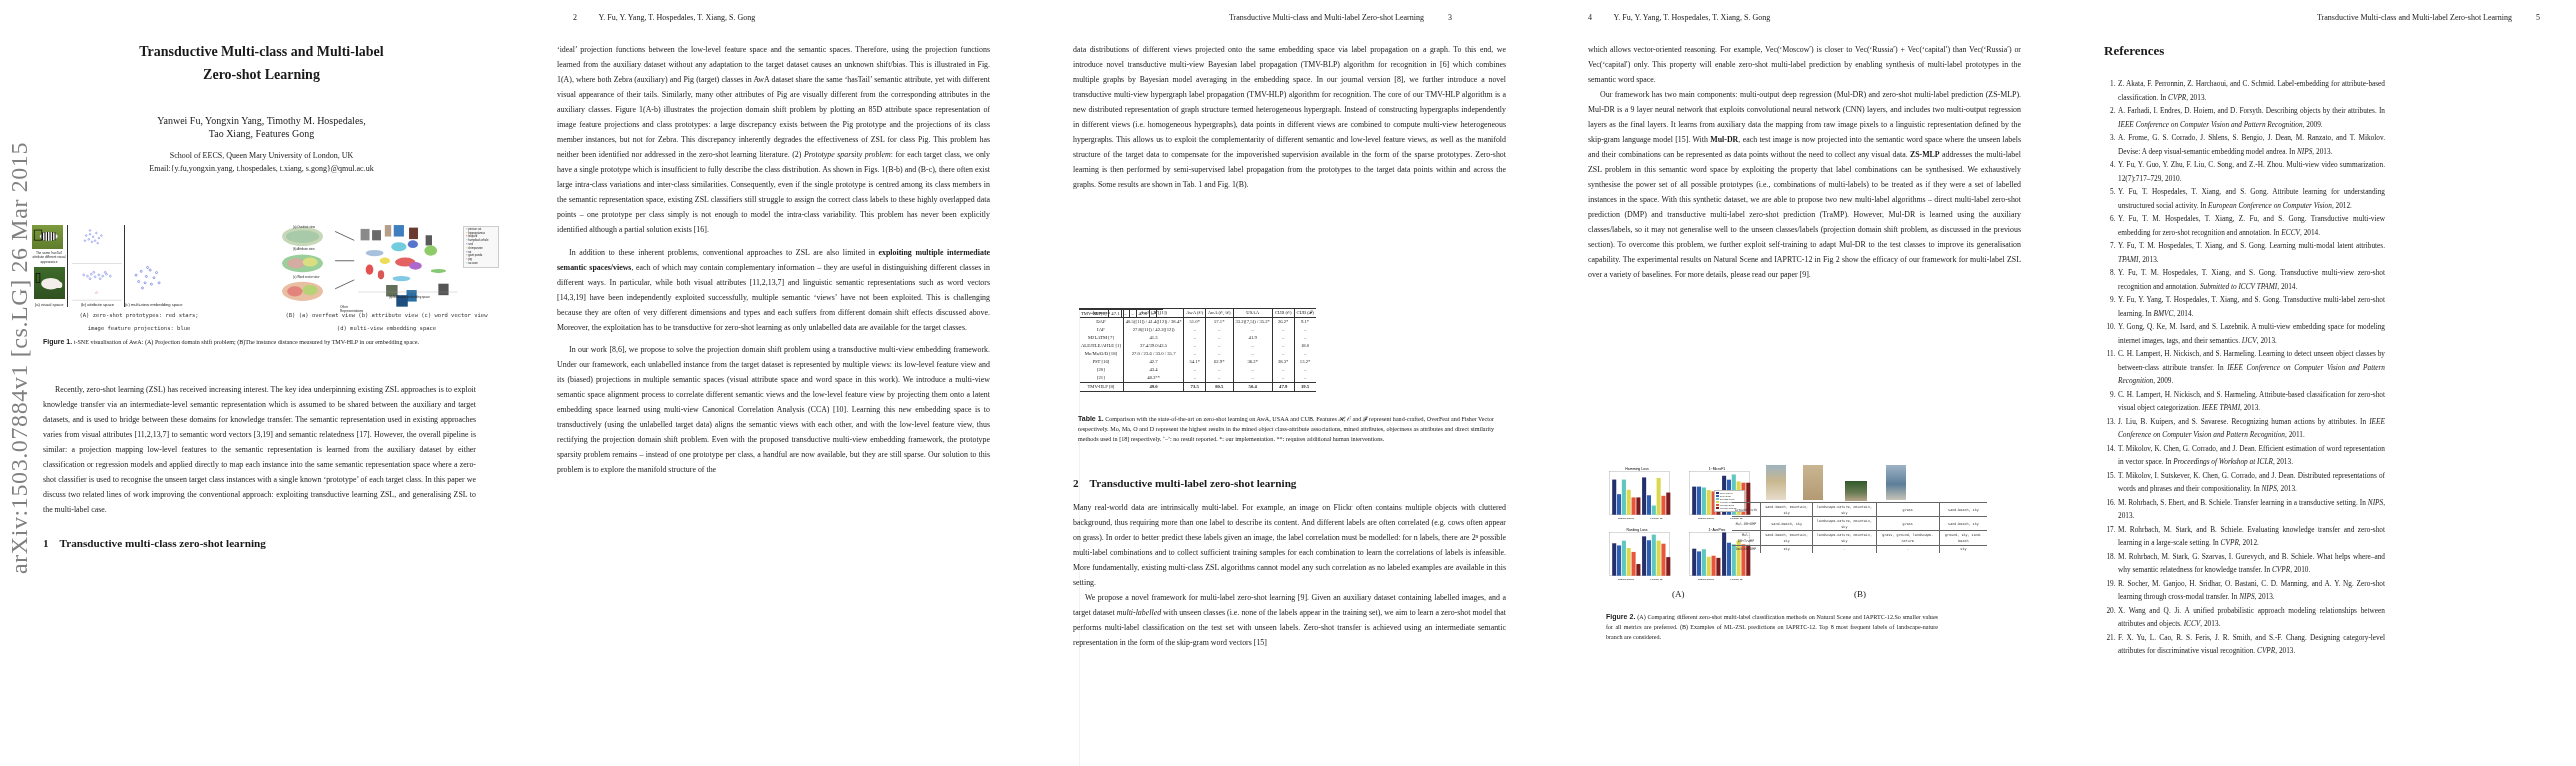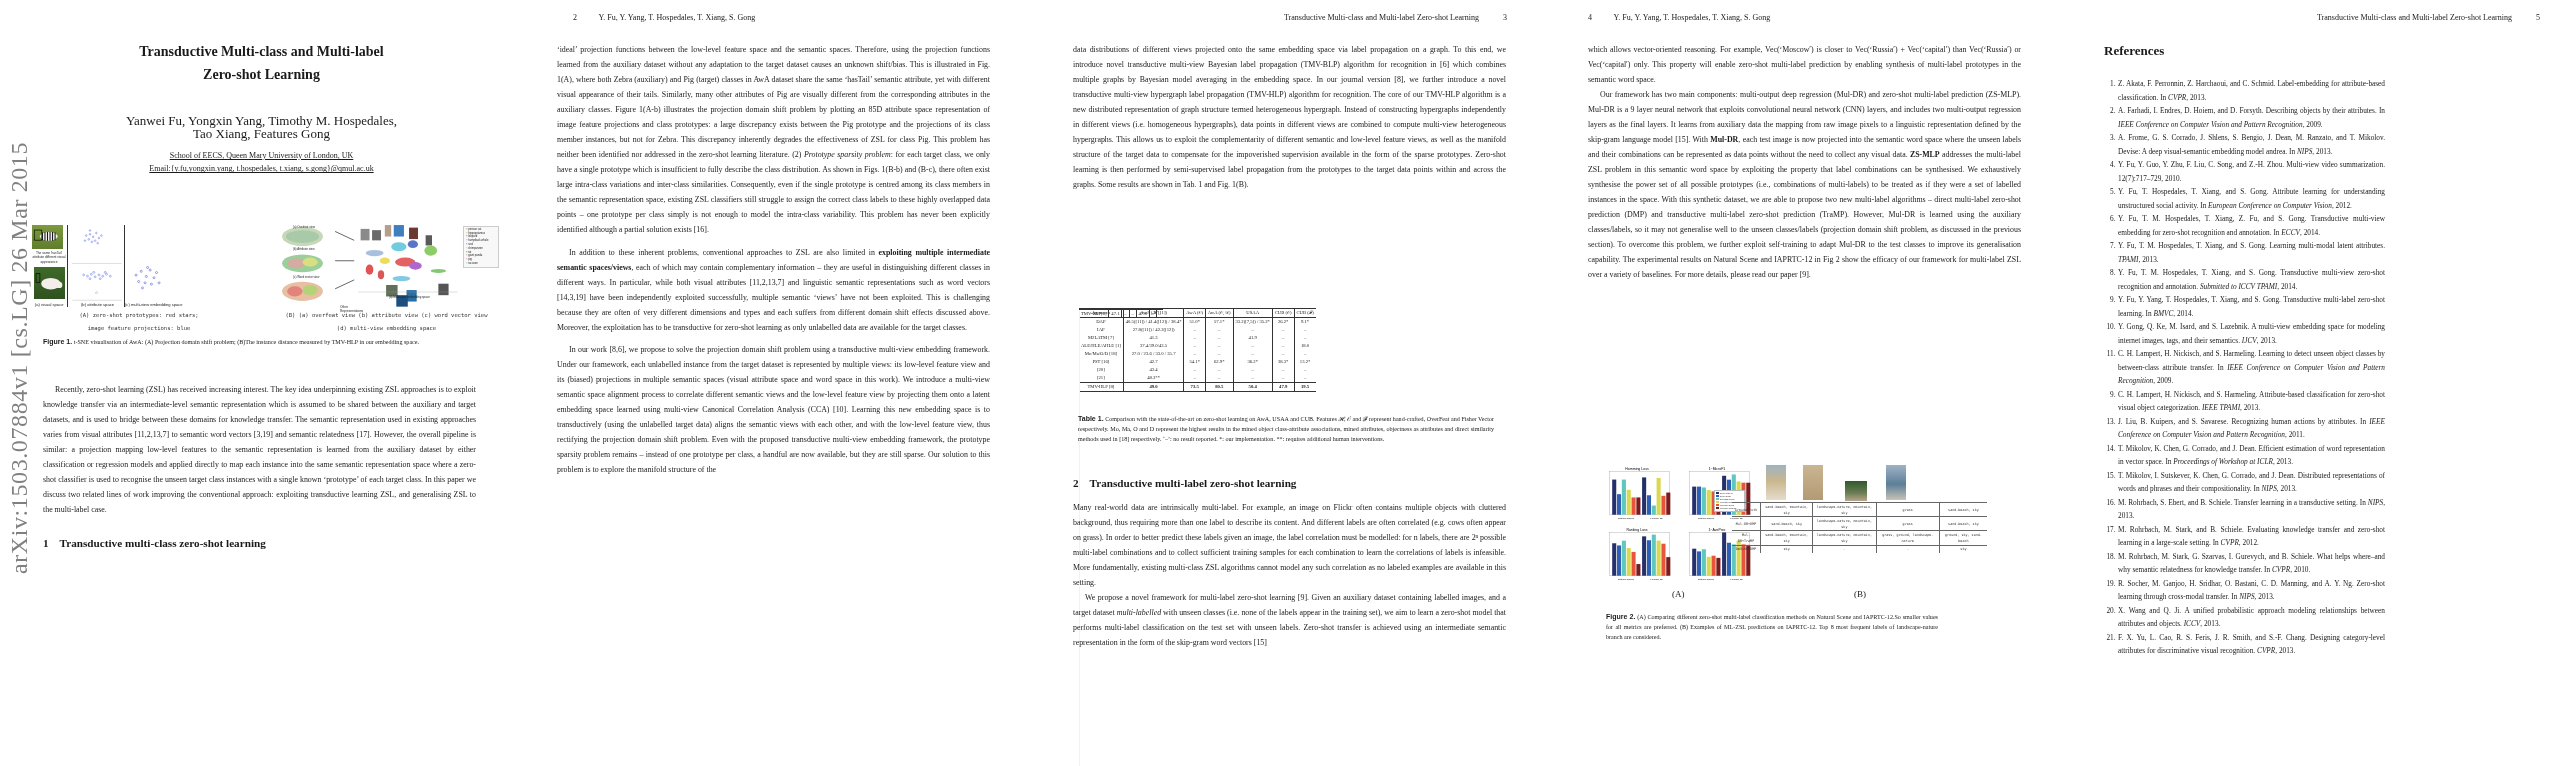--- a/index.html
+++ b/index.html
@@ -251,7 +251,7 @@
 <div class="sep" style="left:1034px;"></div>
 
 <div class="page p3">
-  <div class="runhead right" style="left:124px;width:349px;"><span>Transductive Multi-class and Multi-label Zero-shot Learning</span><span class="num">3</span></div>
+  <div class="runhead right" style="left:132px;width:349px;text-align:center;"><span>Transductive Multi-class and Multi-label Zero-shot Learning</span><span class="num">3</span></div>
   <div class="body" style="left:39px;top:42px;width:433px;">
     <p>data distributions of different views projected onto the same embedding space via label propagation on a graph. To this end, we introduce novel transductive multi-view Bayesian label propagation (TMV-BLP) algorithm for recognition in [6] which combines multiple graphs by Bayesian model averaging in the embedding space. In our journal version [8], we further introduce a novel transductive multi-view hypergraph label propagation (TMV-HLP) algorithm for recognition. The core of our TMV-HLP algorithm is a new distributed representation of graph structure termed heterogeneous hypergraph. Instead of constructing hypergraphs independently in different views (i.e. homogeneous hypergraphs), data points in different views are combined to compute multi-view heterogeneous hypergraphs. This allows us to exploit the complementarity of different semantic and low-level feature views, as well as the manifold structure of the target data to compensate for the impoverished supervision available in the form of the sparse prototypes. Zero-shot learning is then performed by semi-supervised label propagation from the prototypes to the target data points within and across the graphs. Some results are shown in Tab. 1 and Fig. 1(B).</p>
   </div>

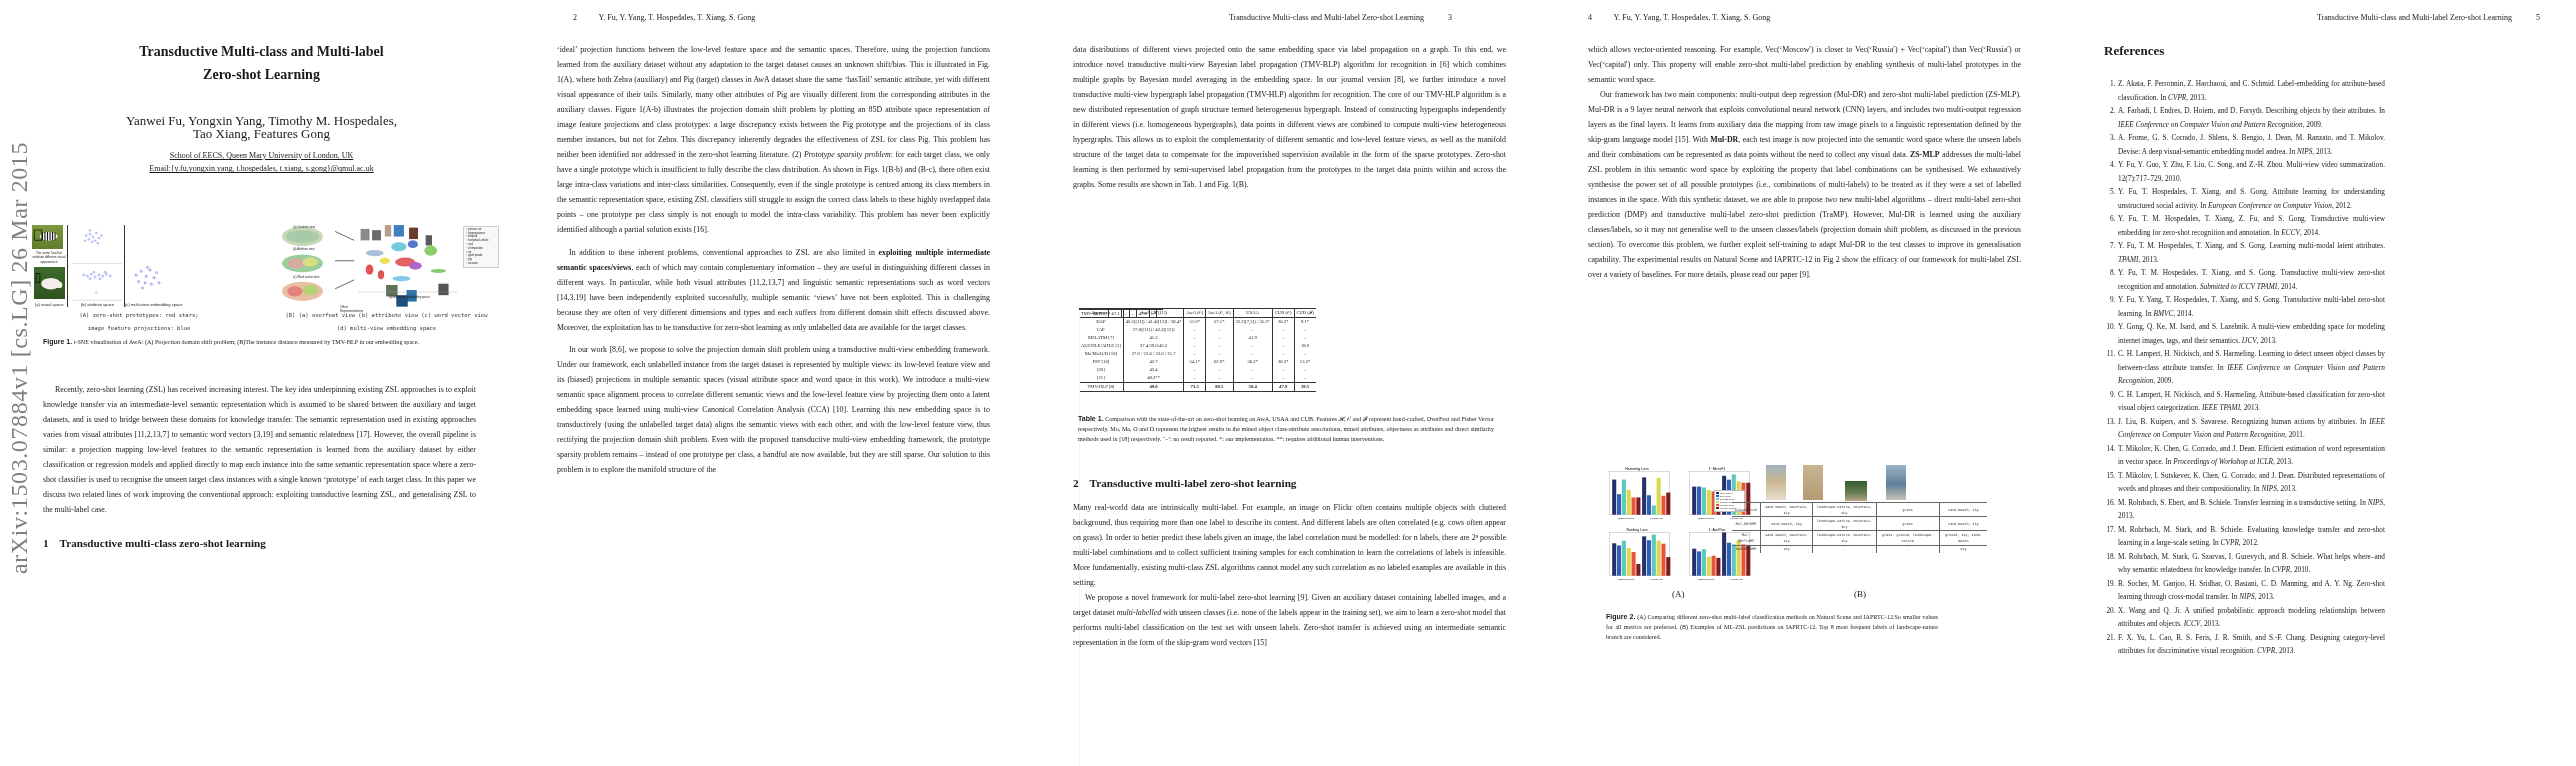--- a/index.html
+++ b/index.html
@@ -30,7 +30,7 @@
   .arxiv span { position:absolute; left:50%; top:50%; white-space:nowrap;
      transform:translate(-50%,-50%) rotate(-90deg); font-size:24px; color:#808080; letter-spacing:0.6px; }
   .title { position:absolute; left:38px; width:447px; top:40px; text-align:center; font-size:14px; font-weight:bold; line-height:23px; }
-  .authors { position:absolute; left:38px; width:447px; top:114px; text-align:center; font-size:13px; line-height:13.4px; }
+  .authors { position:absolute; left:38px; width:447px; top:114px; text-align:center; font-size:10px; line-height:13.4px; }
   .affil { position:absolute; left:38px; width:447px; top:149px; text-align:center; font-size:8px; line-height:13.4px;text-decoration:underline; }
 
   .fig1 { position:absolute; left:31px; top:225px; width:466px; height:112px; }

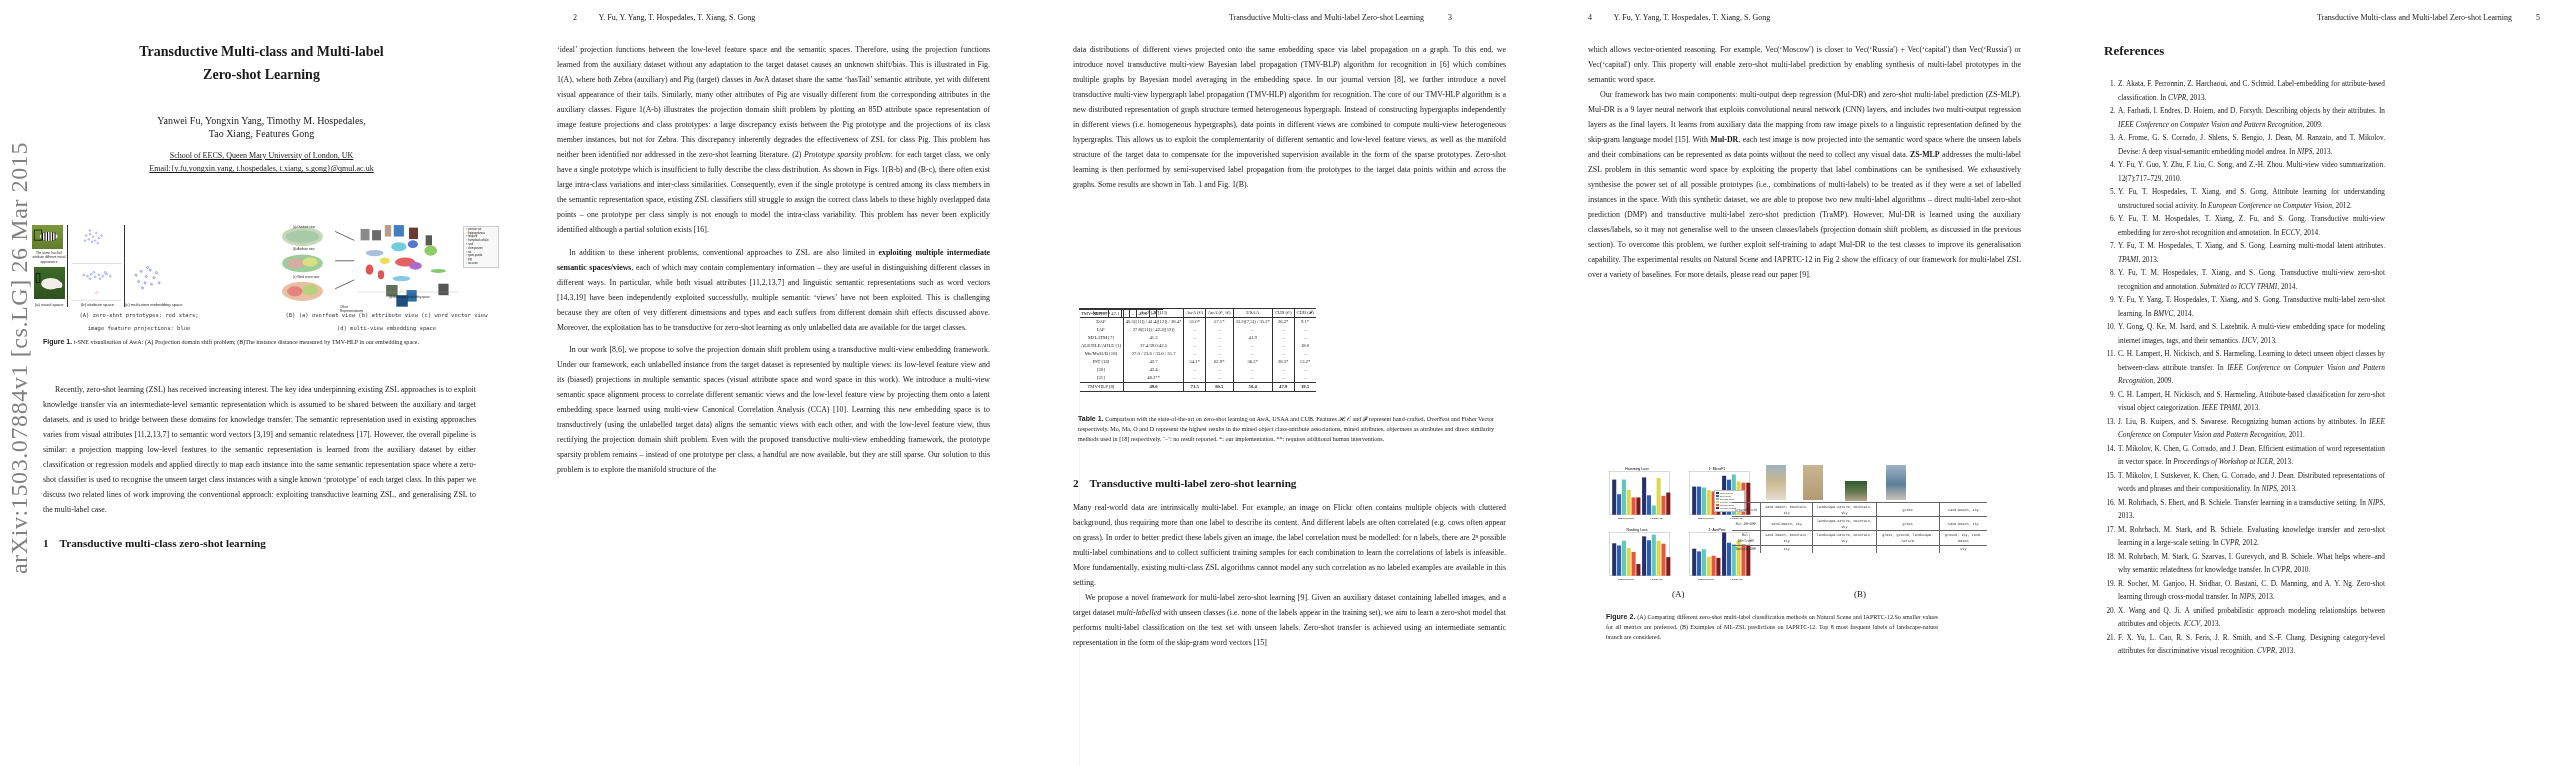--- a/index.html
+++ b/index.html
@@ -31,7 +31,7 @@
      transform:translate(-50%,-50%) rotate(-90deg); font-size:24px; color:#808080; letter-spacing:0.6px; }
   .title { position:absolute; left:38px; width:447px; top:40px; text-align:center; font-size:14px; font-weight:bold; line-height:23px; }
   .authors { position:absolute; left:38px; width:447px; top:114px; text-align:center; font-size:10px; line-height:13.4px; }
-  .affil { position:absolute; left:38px; width:447px; top:149px; text-align:center; font-size:8px; line-height:13.4px;text-decoration:underline; }
+  .affil { position:absolute; left:38px; width:447px; top:149px; text-align:center; font-size:8px; line-height:13.4px; }
 
   .fig1 { position:absolute; left:31px; top:225px; width:466px; height:112px; }
   .photo { position:absolute; }

